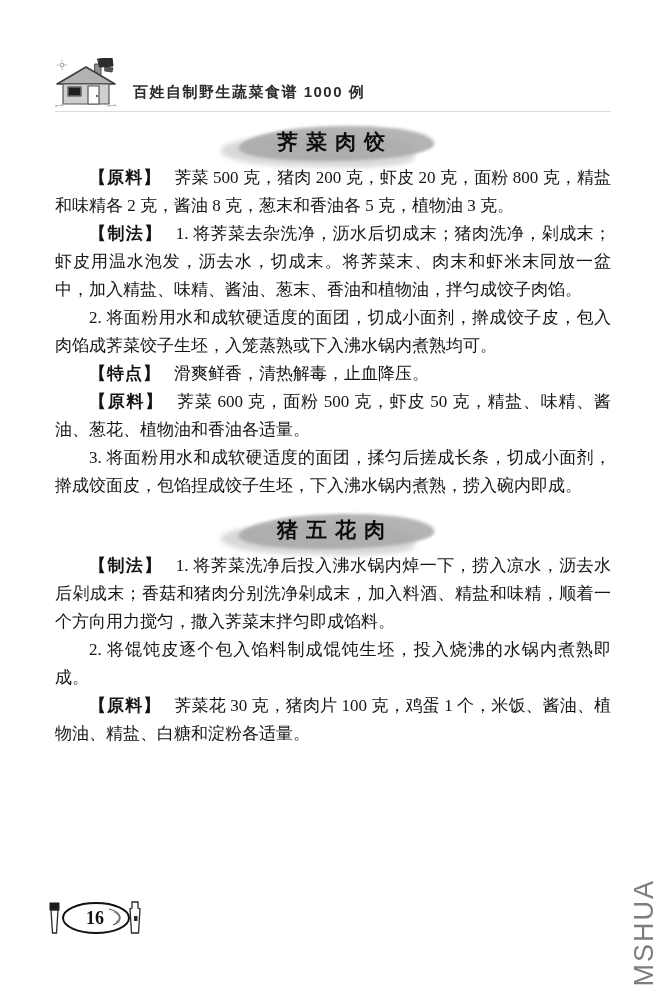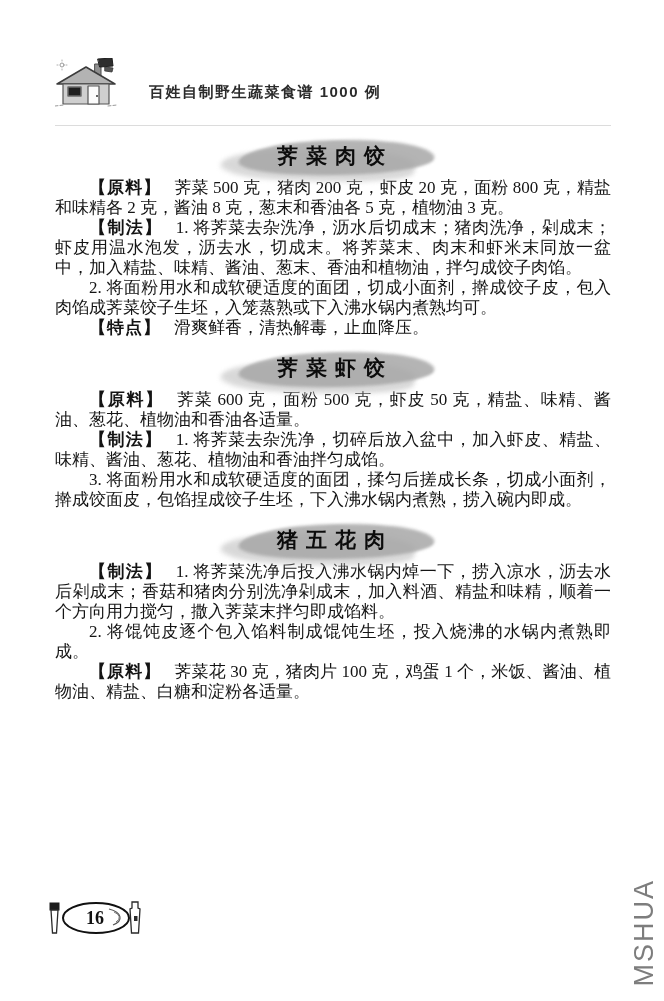--- a/index.html
+++ b/index.html
@@ -14,7 +14,7 @@
   .content { position:absolute; left:55px; top:58px; width:556px; }
 
   
-  .page-header { display:flex; align-items:flex-end; gap:32px; padding-bottom:17px; border-bottom:1px solid #dcdcdc; }
+  .page-header { display:flex; align-items:flex-end; gap:16px; padding-bottom:3px; border-bottom:1px solid #dcdcdc; }
   .house-svg { width:62px; height:50px; flex:0 0 auto; }
   .header-title {
     font-family:"Liberation Sans","DejaVu Sans",sans-serif;

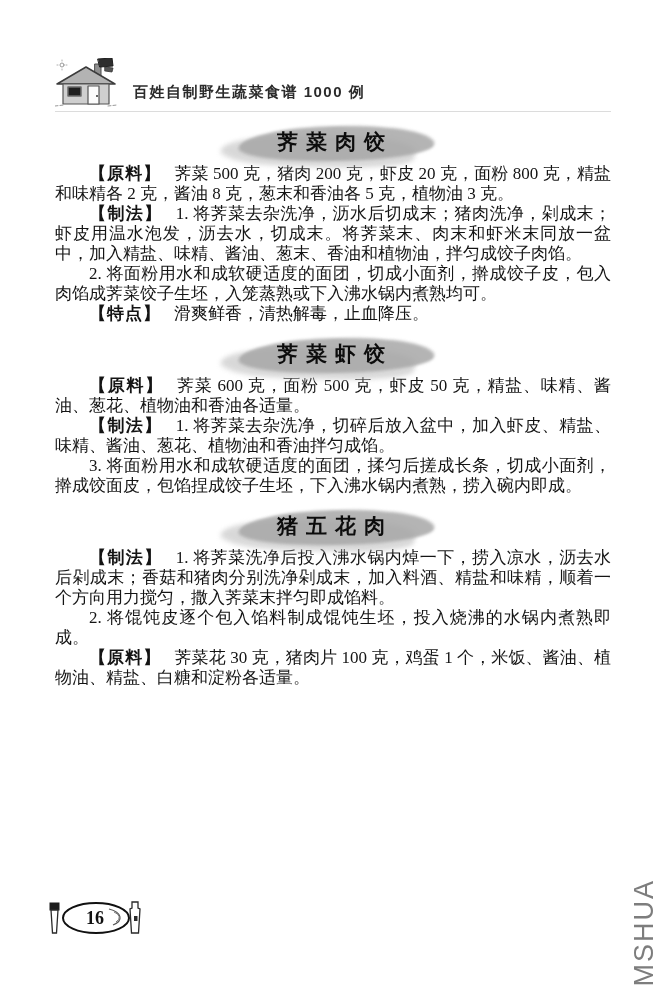--- a/index.html
+++ b/index.html
@@ -44,7 +44,7 @@
     filter:blur(2.4px); z-index:-2;
   }
 
-  p.body-line { margin:0; font-size:17px; line-height:20px; text-indent:2em; text-align:justify; }
+  p.body-line { margin:0; font-size:17px; line-height:28px; text-indent:2em; text-align:justify; }
   .label { font-weight:700; letter-spacing:1px; margin-right:13px; }
 
   

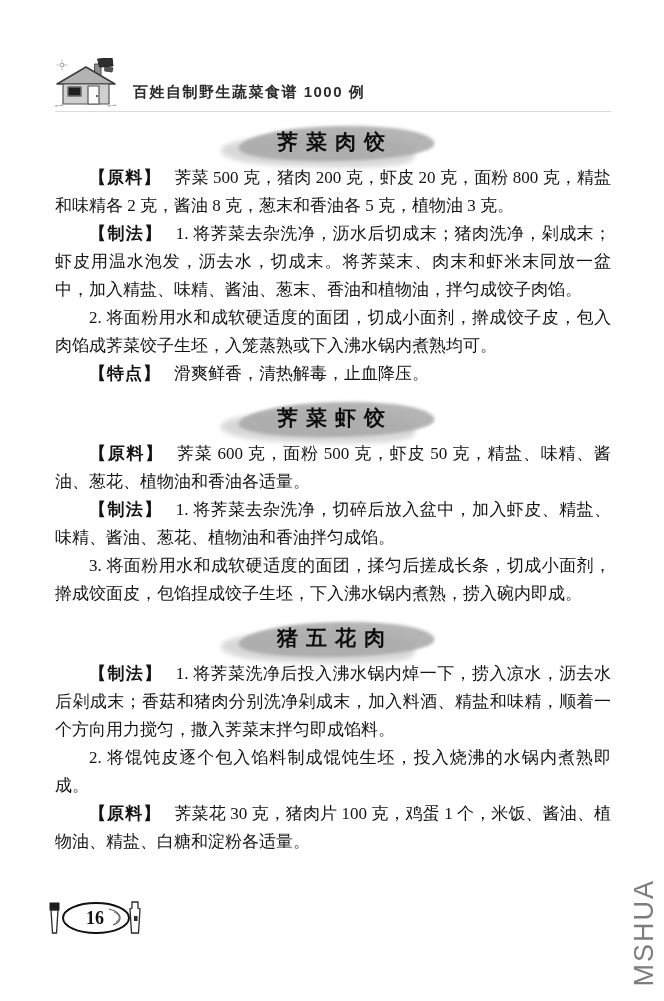--- a/index.html
+++ b/index.html
@@ -93,9 +93,6 @@
   </section>
 
   <section>
-    <div class="recipe-title-row">
-      <span class="brush">荠菜虾饺</span>
-    </div>
     <p class="body-line"><span class="label">【原料】</span><span>荠菜 600 克，面粉 500 克，虾皮 50 克，精盐、味精、酱油、葱花、植物油和香油各适量。</span></p>
     <p class="body-line"><span class="label">【制法】</span><span>1. 将荠菜去杂洗净，切碎后放入盆中，加入虾皮、精盐、味精、酱油、葱花、植物油和香油拌匀成馅。</span></p>
     <p class="body-line"><span>3. 将面粉用水和成软硬适度的面团，揉匀后搓成长条，切成小面剂，擀成饺面皮，包馅捏成饺子生坯，下入沸水锅内煮熟，捞入碗内即成。</span></p>

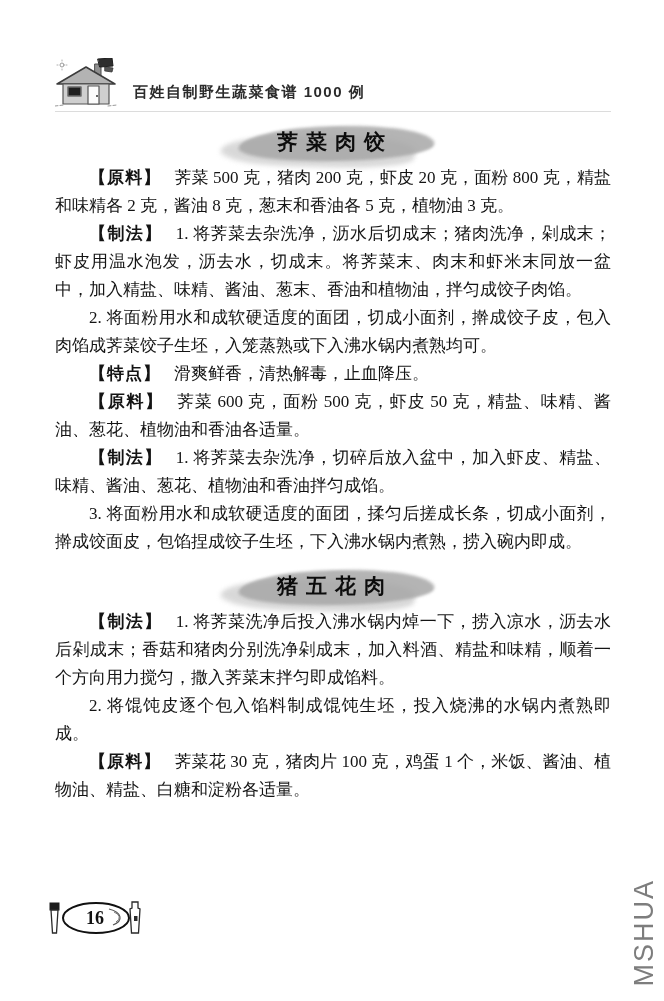--- a/index.html
+++ b/index.html
@@ -94,7 +94,6 @@
 
   <section>
     <p class="body-line"><span class="label">【原料】</span><span>荠菜 600 克，面粉 500 克，虾皮 50 克，精盐、味精、酱油、葱花、植物油和香油各适量。</span></p>
-    <p class="body-line"><span class="label">【制法】</span><span>1. 将荠菜去杂洗净，切碎后放入盆中，加入虾皮、精盐、味精、酱油、葱花、植物油和香油拌匀成馅。</span></p>
     <p class="body-line"><span>3. 将面粉用水和成软硬适度的面团，揉匀后搓成长条，切成小面剂，擀成饺面皮，包馅捏成饺子生坯，下入沸水锅内煮熟，捞入碗内即成。</span></p>
   </section>
 

